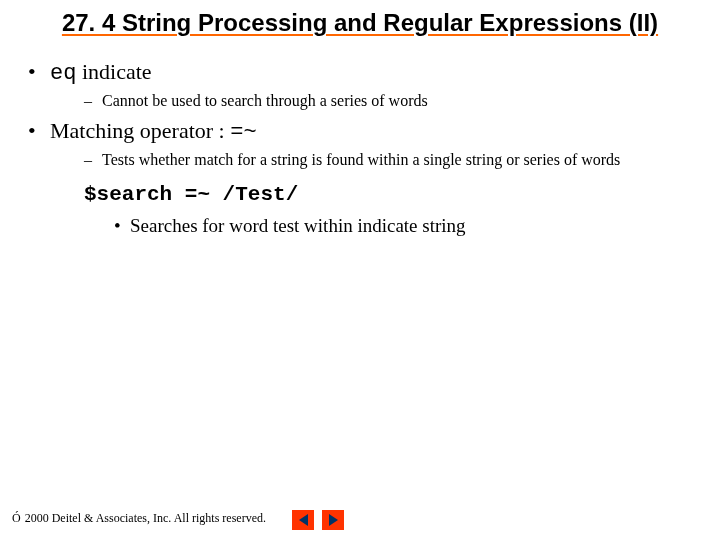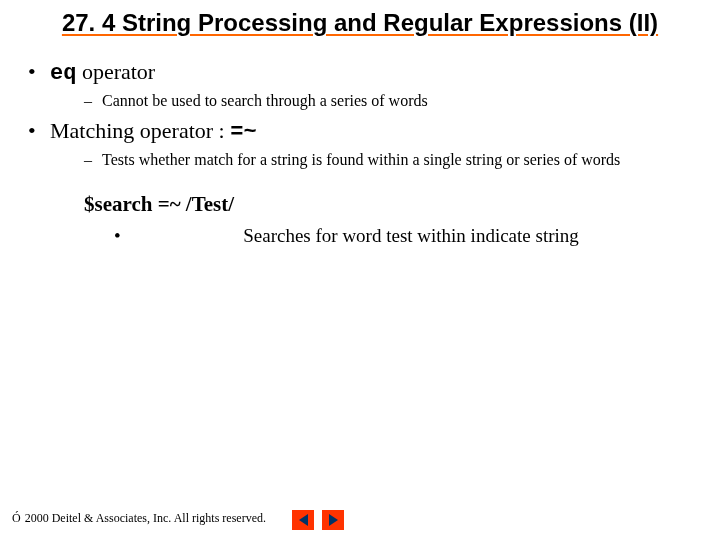--- a/index.html
+++ b/index.html
@@ -89,7 +89,7 @@
   }
   .code {
     font-family: "Courier New", Courier, monospace;
-    font-weight: bold;
+    font-weight: normal;
     margin-top: 24px;
   }
   .italic {

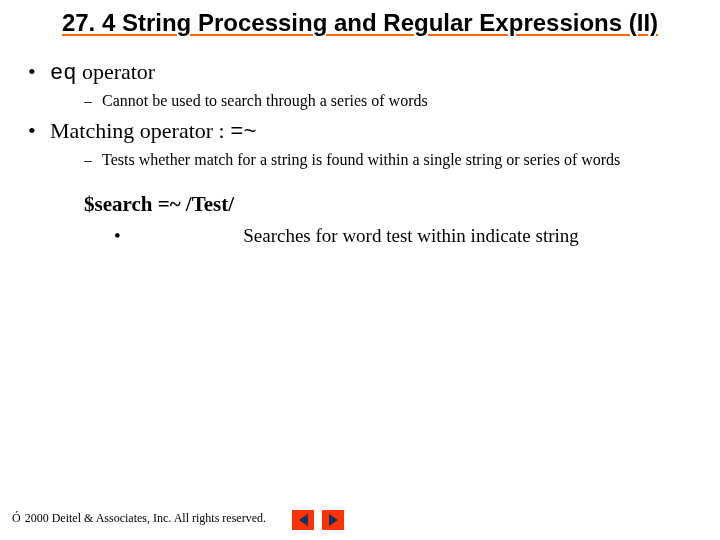--- a/index.html
+++ b/index.html
@@ -150,7 +150,7 @@
     <ul class="lvl1">
 
       <li>
-        <span class="code">eq</span><span> operator</span>
+        <span class="code">eq</span><span> indicate</span>
         <ul class="lvl2">
           <li>Cannot be used to search through a series of words</li>
         </ul>

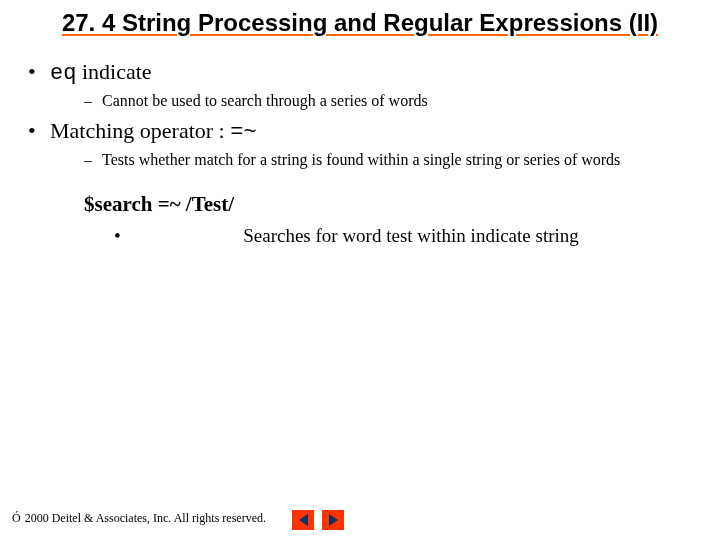--- a/index.html
+++ b/index.html
@@ -95,10 +95,10 @@
   .italic {
   }
   .code-line {
-    font-family: Liberation Serif, serif;
+    font-family: Liberation Mono, monospace;
     font-weight: bold;
     font-size: 21px;
-    margin: 20px 0 4px 56px;
+    margin: 10px 0 4px 56px;
   }
   .footer {
     position: absolute;

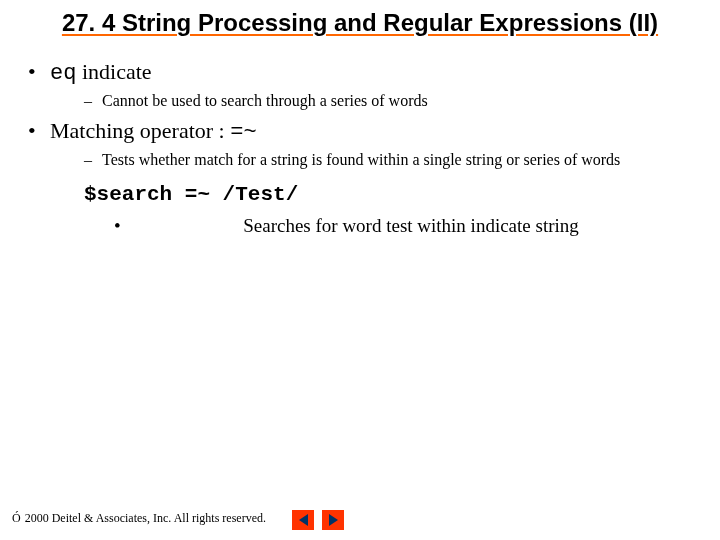--- a/index.html
+++ b/index.html
@@ -79,7 +79,6 @@
     margin: 3px 0;
     padding-left: 16px;
     position: relative;
-    text-align: center;
   }
   ul.lvl3 > li::before {
     content: "•";

